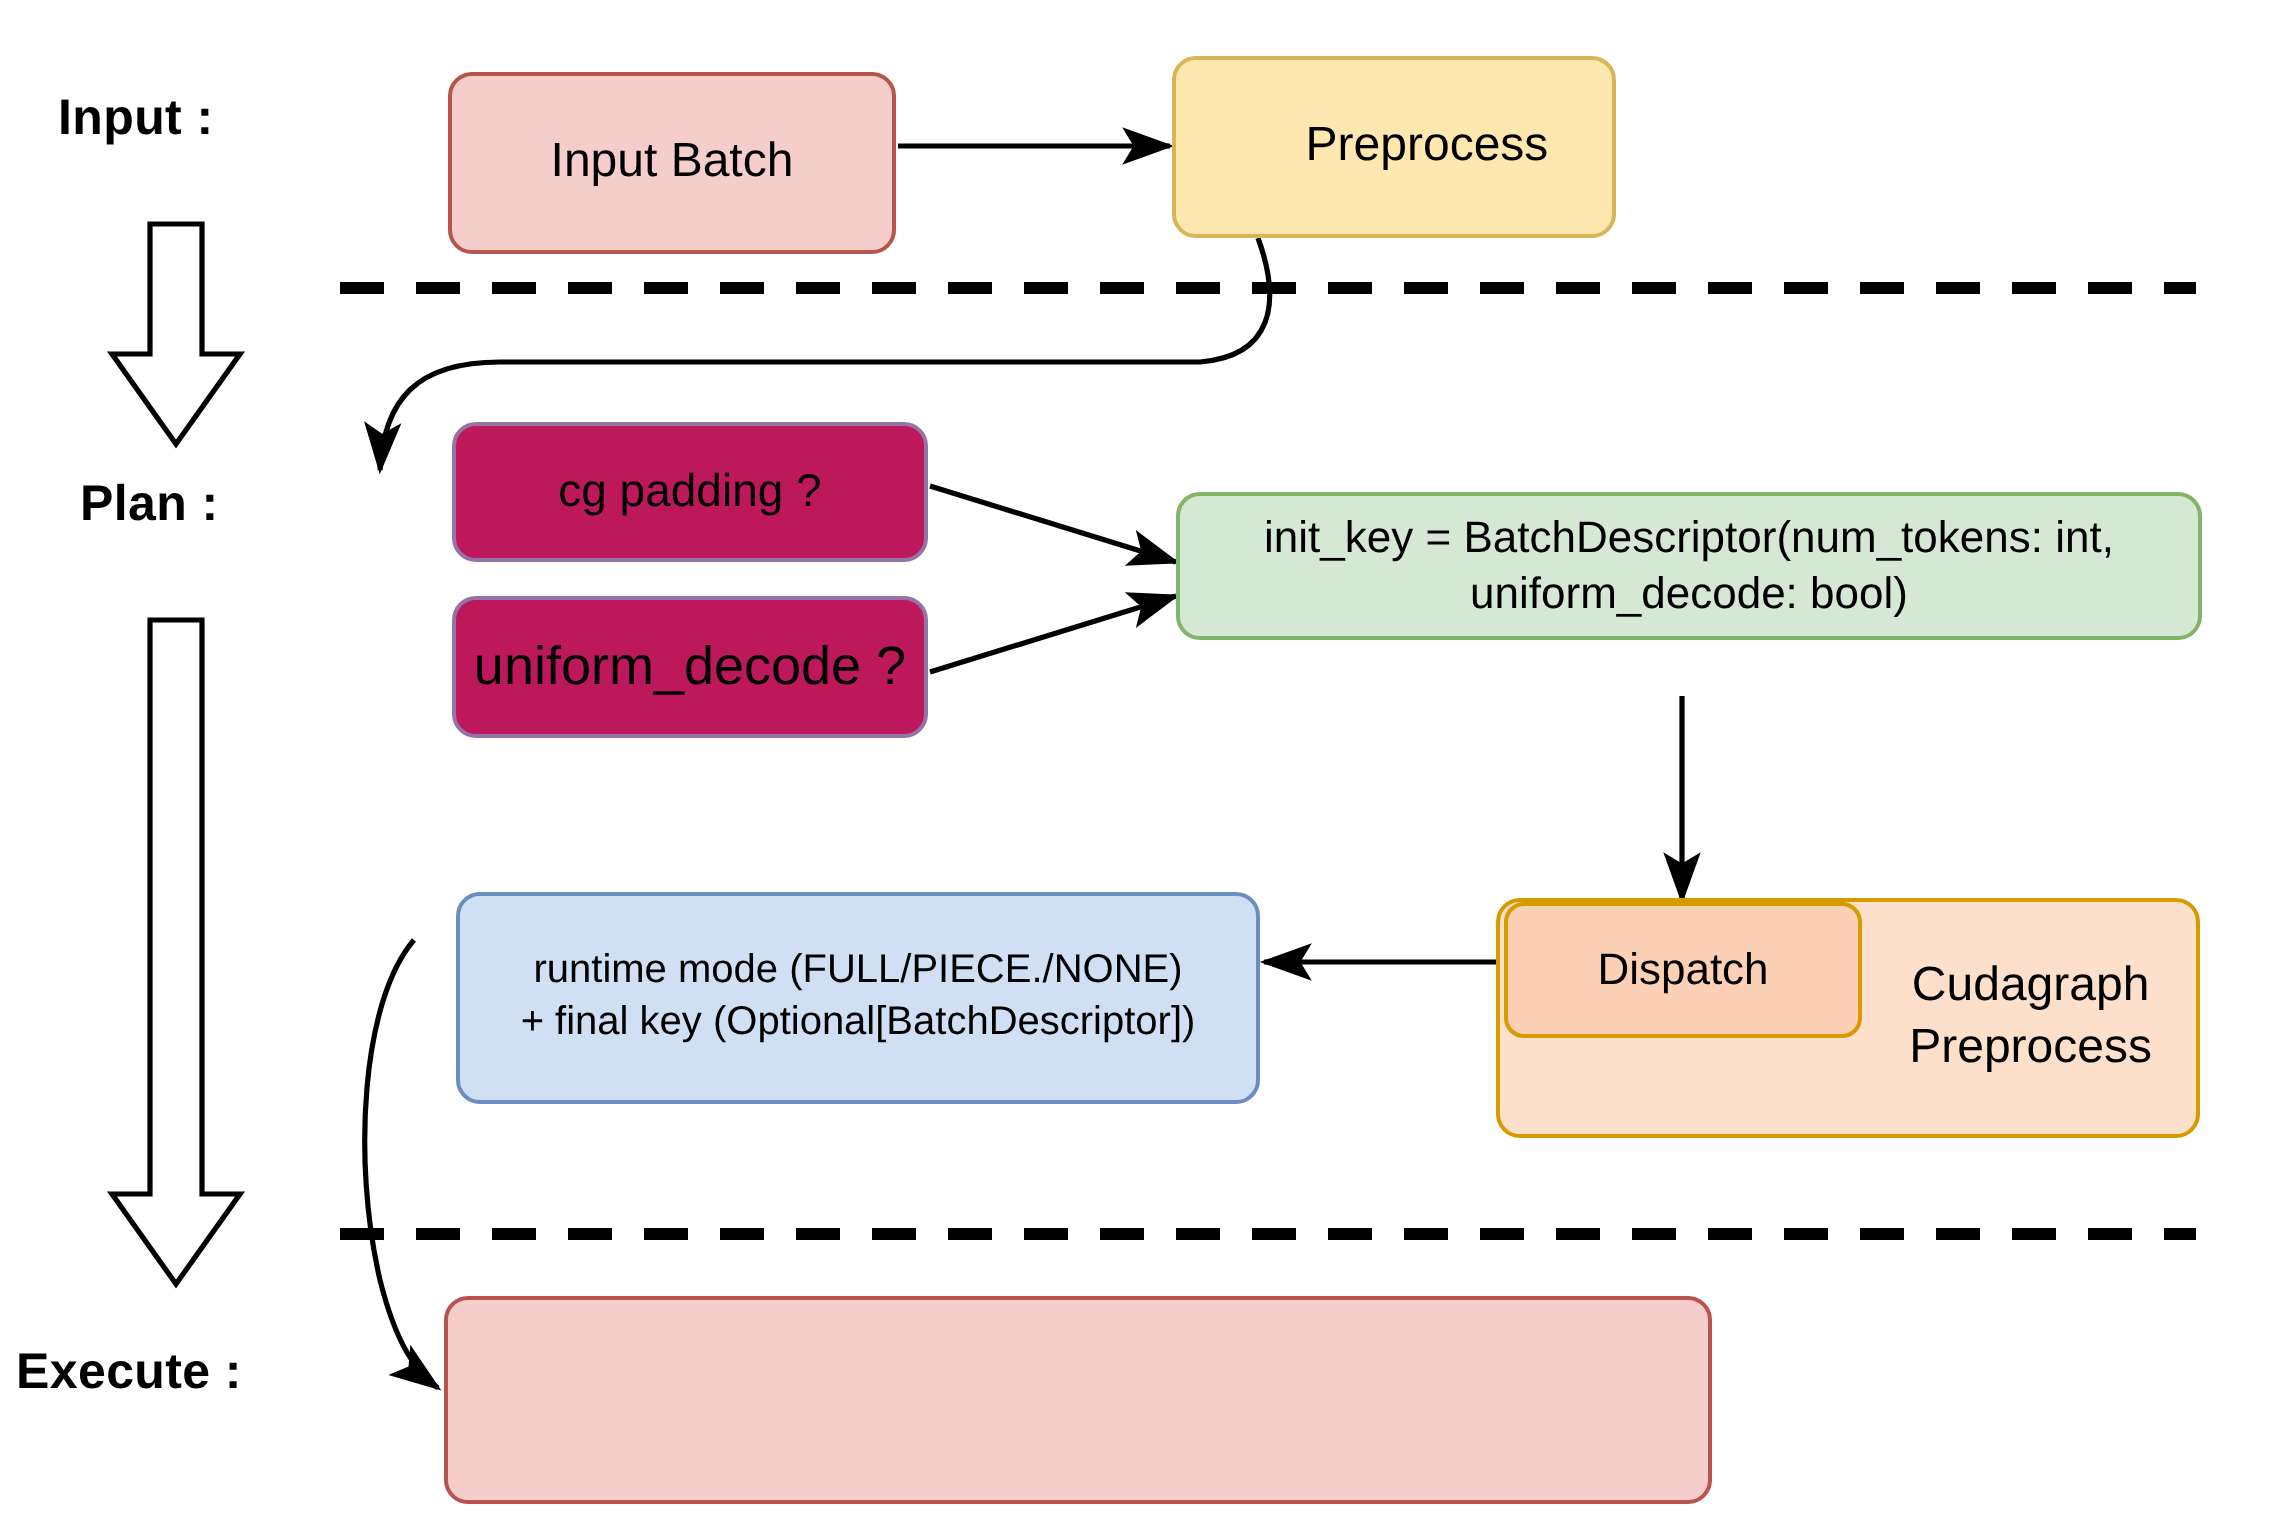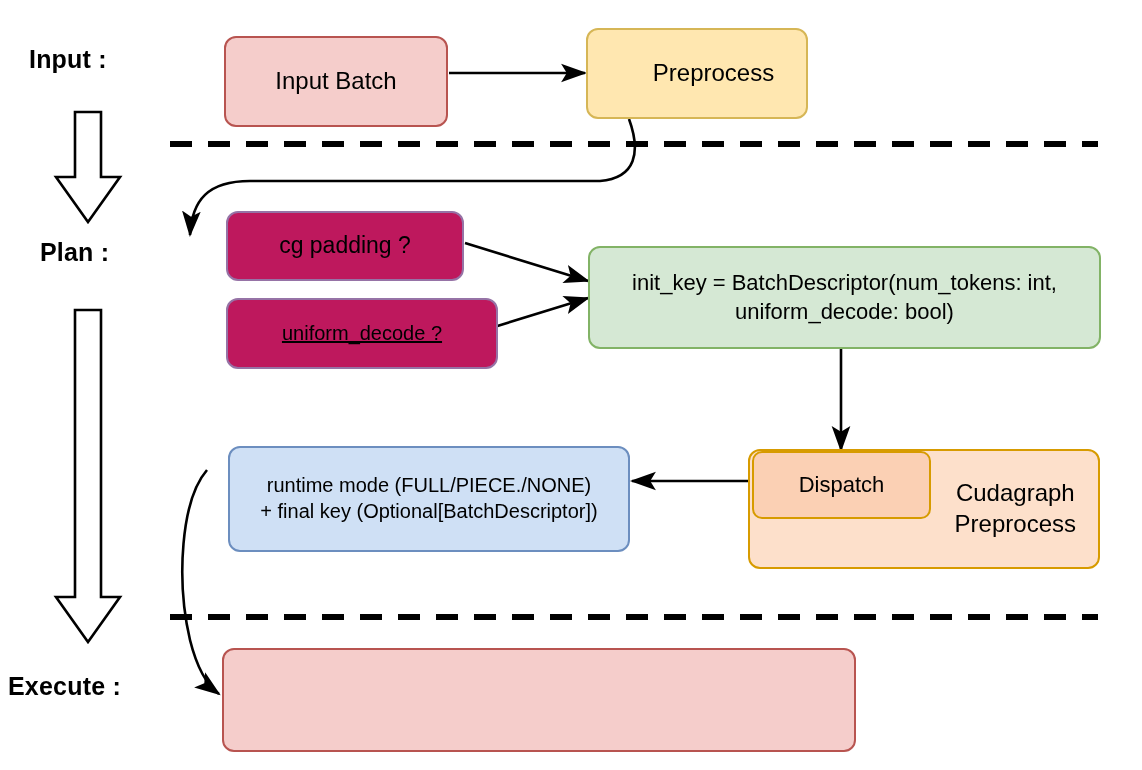--- a/index.html
+++ b/index.html
@@ -114,7 +114,7 @@
     <span class="txt">uniform_decode ?</span>
   </div>
 
-  <div class="node n-green" style="left:588px; top:246px; width:513px; height:103px; font-size:22px;">
+  <div class="node n-green" style="left:588px; top:246px; width:513px; height:74px; font-size:22px;">
     <span class="txt">
       <span>init_key = BatchDescriptor(num_tokens: int,</span><br>
       <span>uniform_decode: bool)</span>

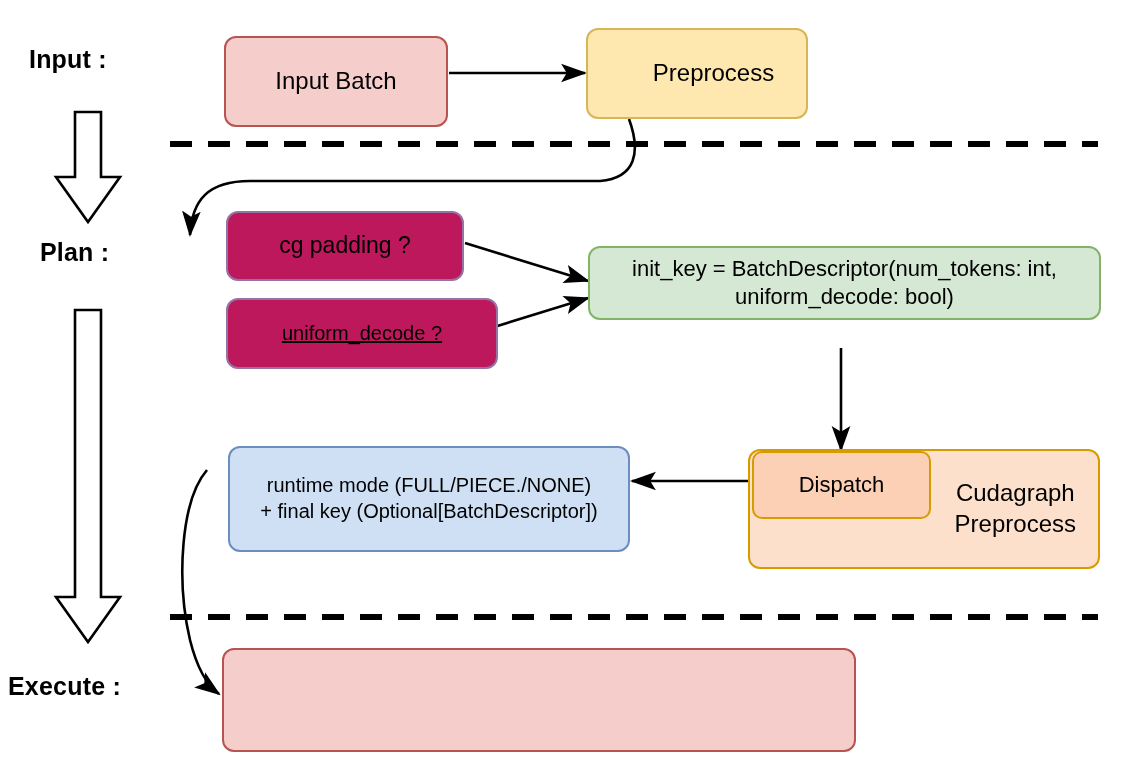--- a/index.html
+++ b/index.html
@@ -110,7 +110,7 @@
     <span class="txt">cg padding ?</span>
   </div>
 
-  <div class="node n-purple" style="left:226px; top:298px; width:272px; height:71px; font-size:20px;text-decoration:underline;">
+  <div class="node n-purple" style="left:226px; top:298px; width:238px; height:71px; font-size:27px;">
     <span class="txt">uniform_decode ?</span>
   </div>
 

